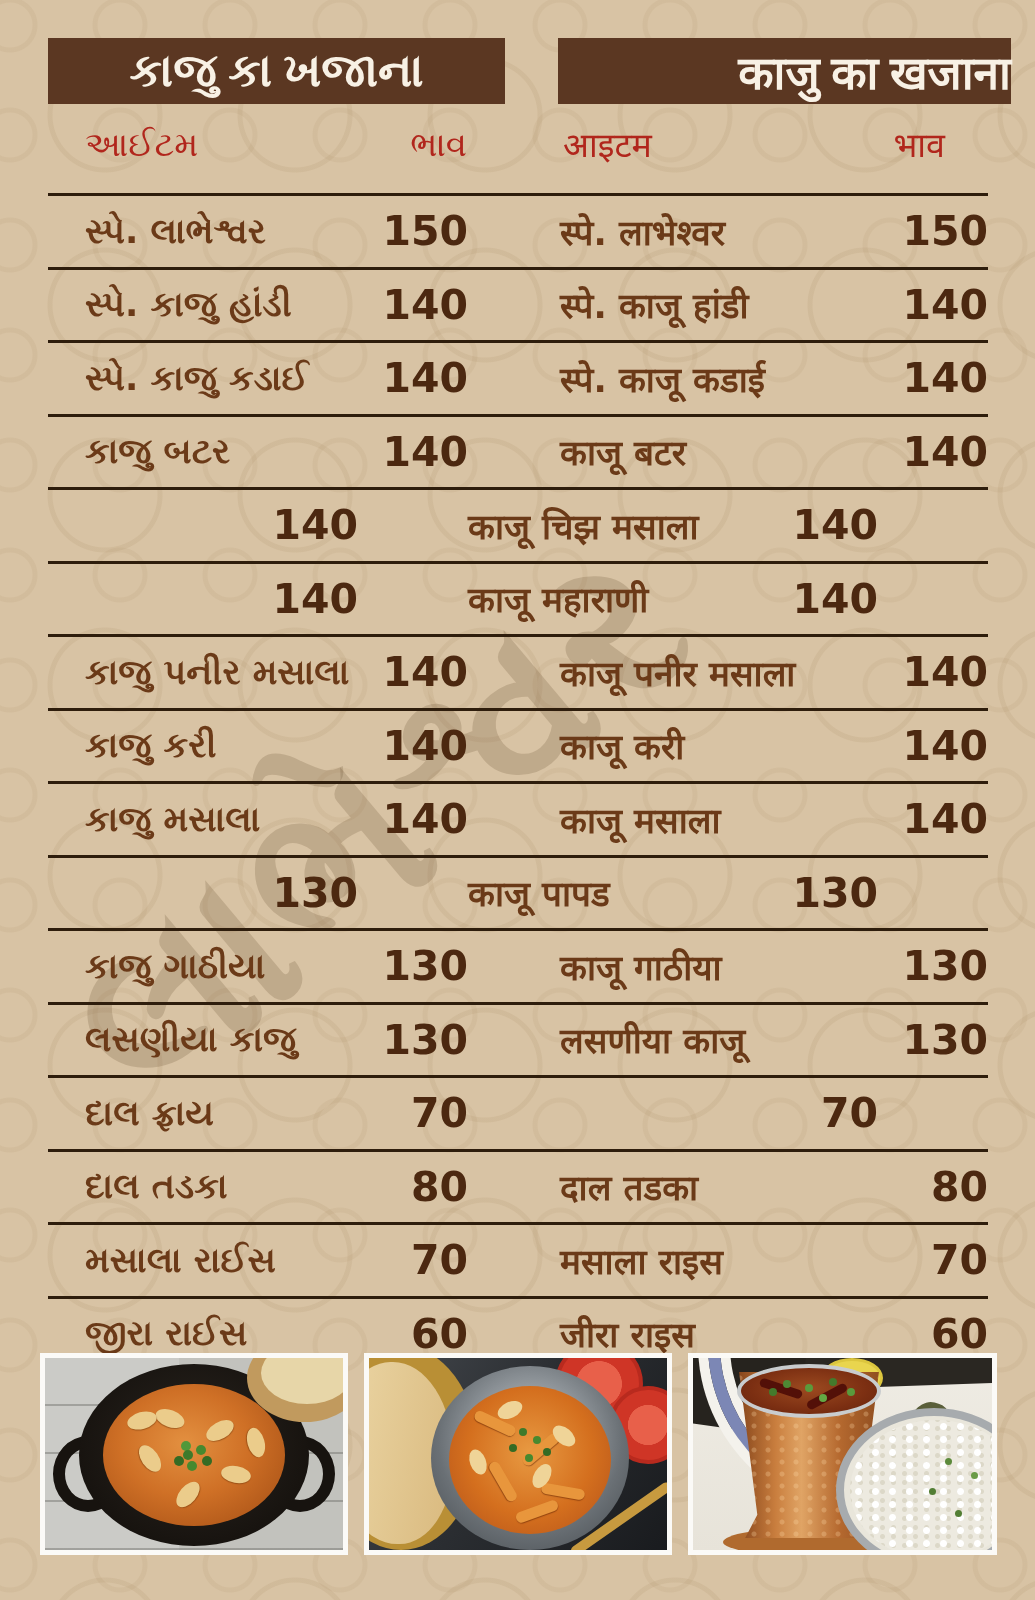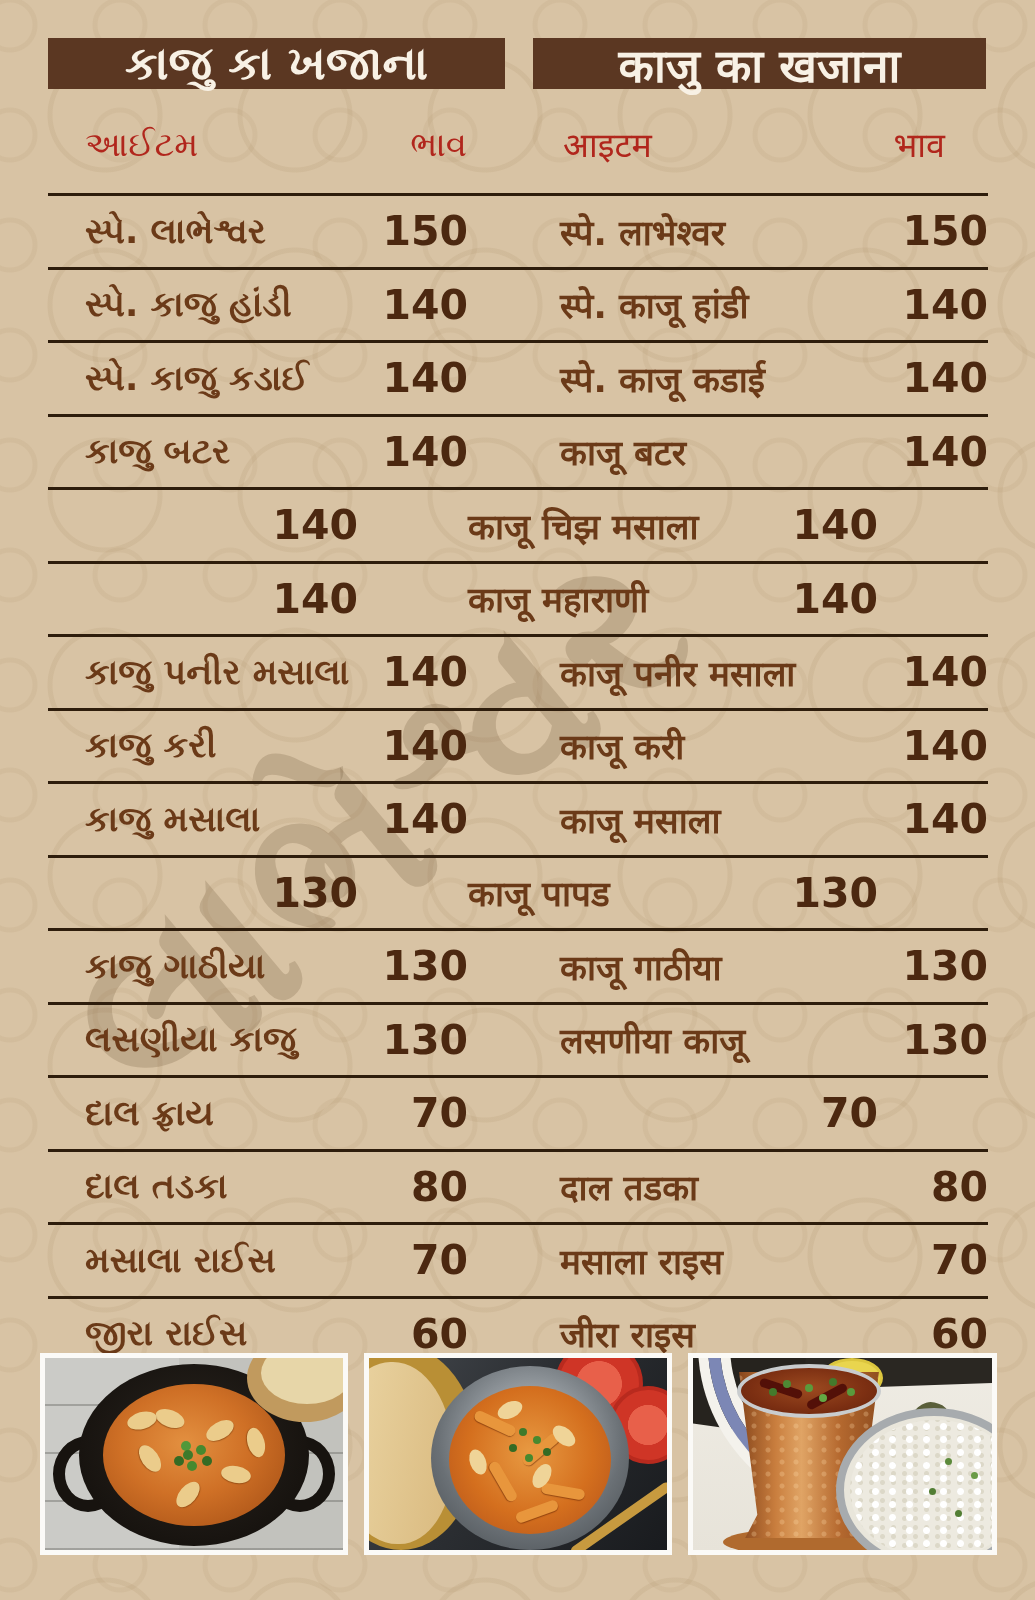--- a/index.html
+++ b/index.html
@@ -20,9 +20,9 @@
     color:rgba(96,70,40,.20);pointer-events:none;z-index:1;
   }
   .bar{
-    position:absolute;top:38px;height:51px;background:#5b3722;z-index:2;
+    position:absolute;top:38px;height:66px;background:#5b3722;z-index:2;
     display:flex;align-items:center;justify-content:center;
-    color:#f8f1e5;font-weight:bold;font-size:46px;white-space:nowrap;
+    color:#f8f1e5;font-weight:bold;font-size:46px;white-space:nowrap;font-family:Liberation Serif, serif;
   }
   .bar-left{left:48px;width:457px;}
   .bar-right{left:533px;width:453px;}

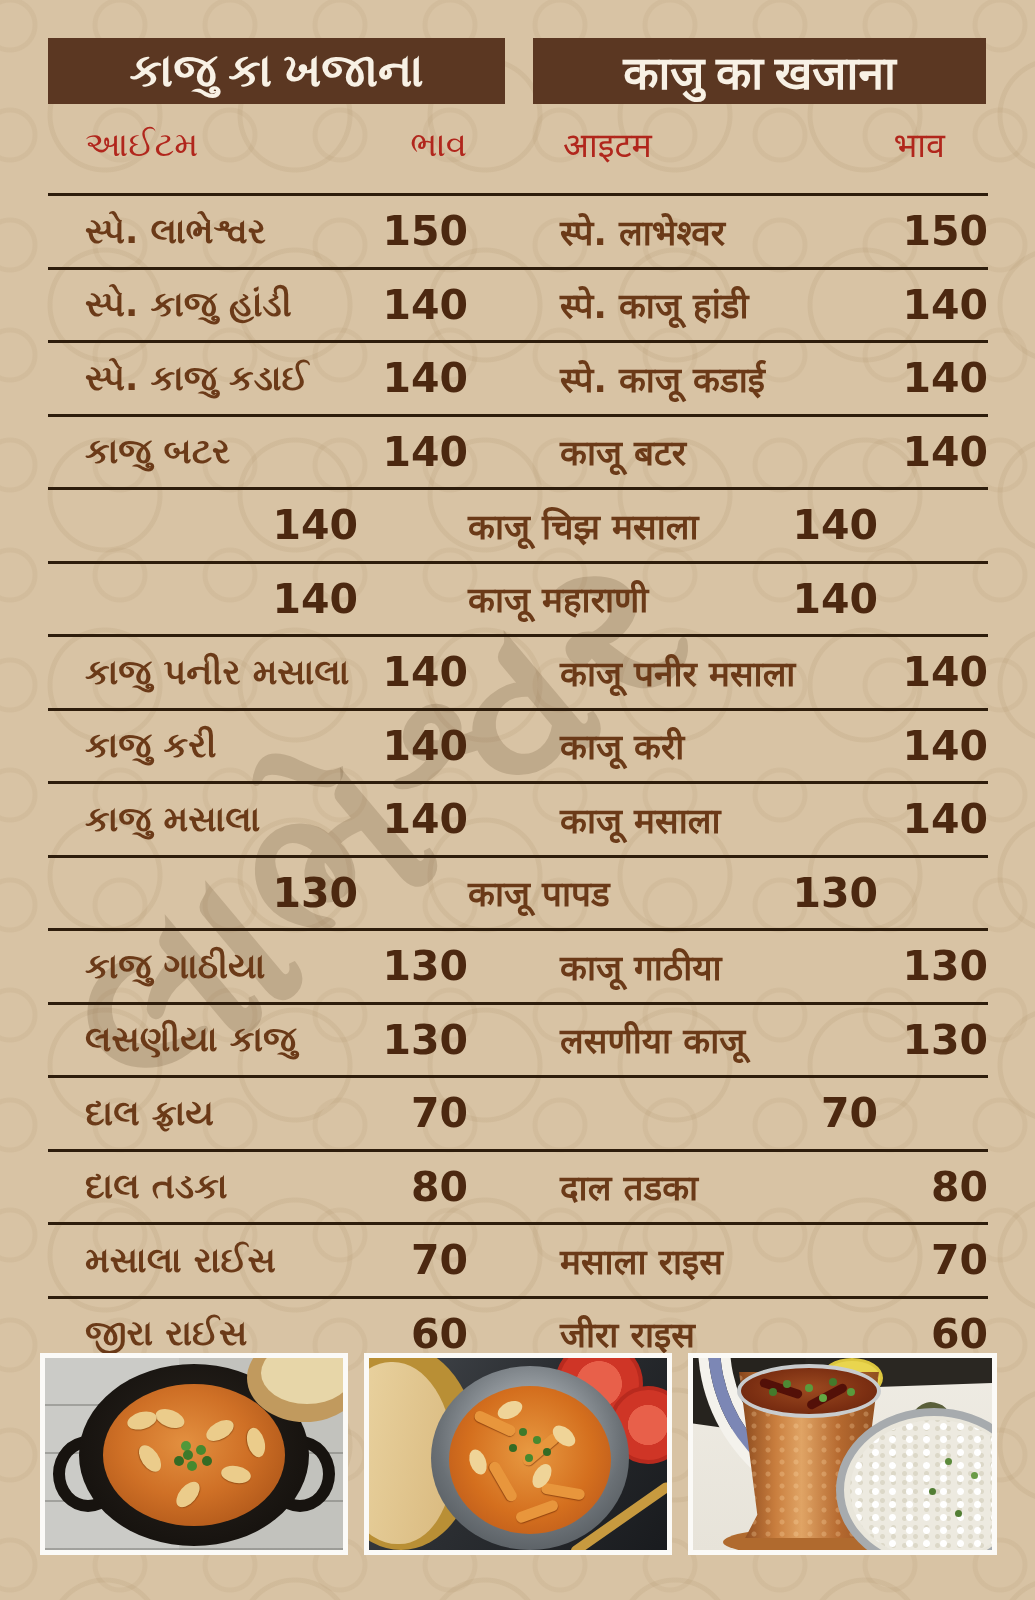--- a/index.html
+++ b/index.html
@@ -25,7 +25,7 @@
     color:#f8f1e5;font-weight:bold;font-size:46px;white-space:nowrap;font-family:Liberation Serif, serif;
   }
   .bar-left{left:48px;width:457px;}
-  .bar-right{left:533px;width:453px;}
+  .bar-right{left:558px;width:453px;justify-content:flex-end;}
   .colheads{
     position:absolute;top:118px;height:52px;z-index:2;
     display:flex;justify-content:space-between;align-items:center;

